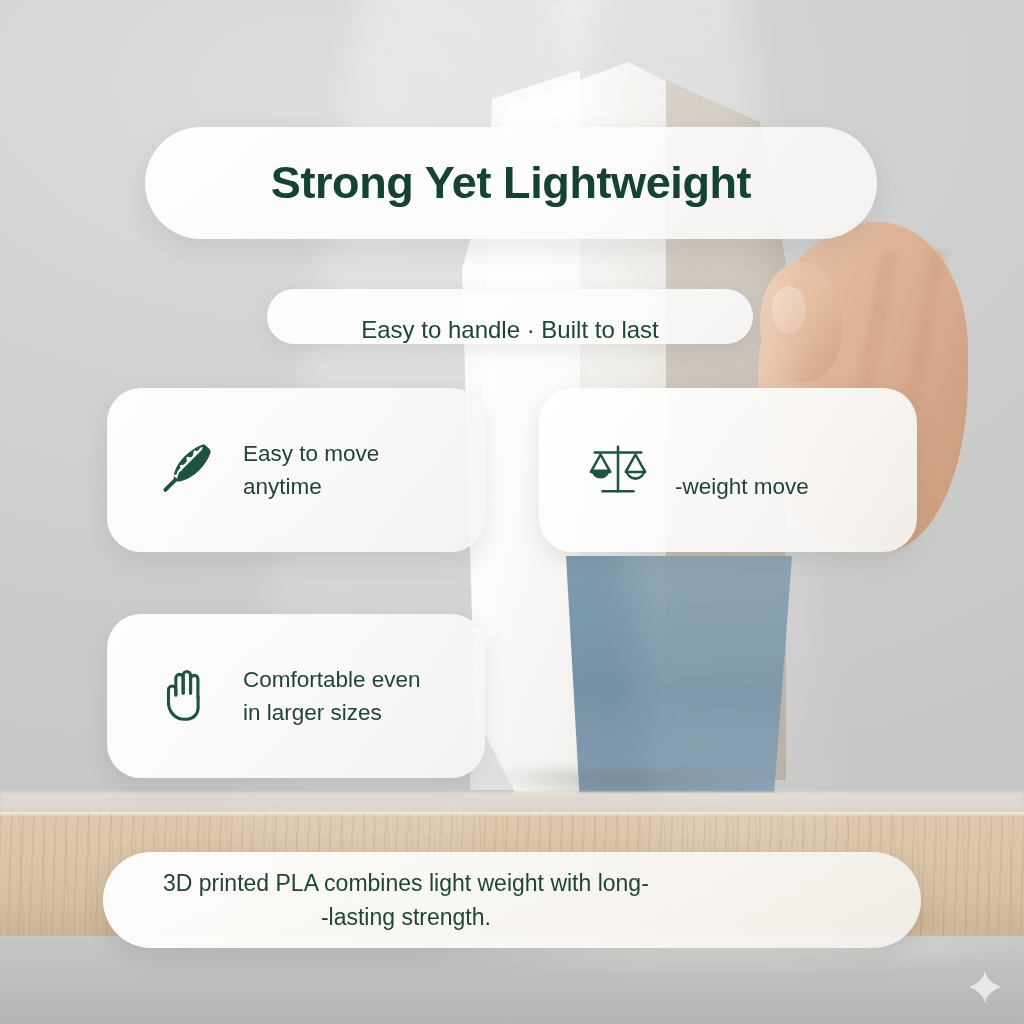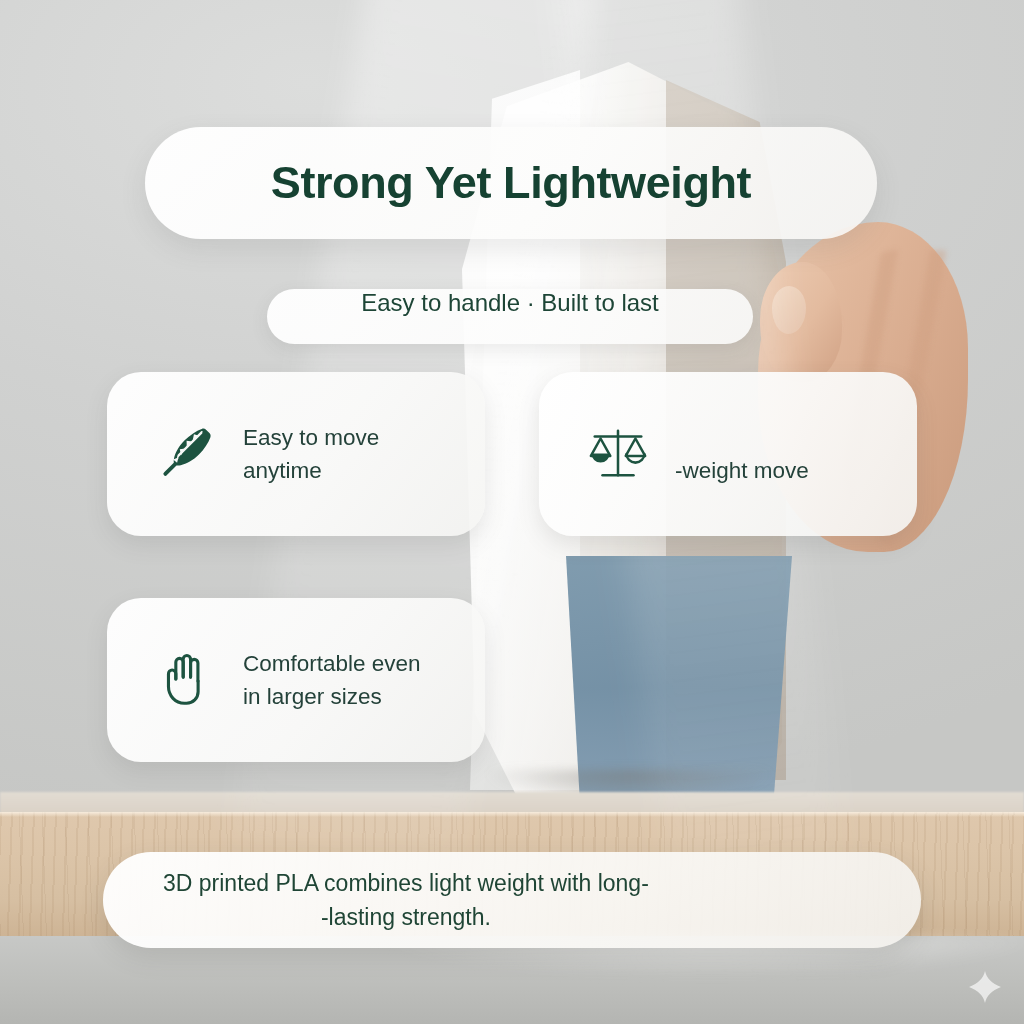--- a/index.html
+++ b/index.html
@@ -192,7 +192,7 @@
     border-radius: 28px;
     background: linear-gradient(135deg, rgba(255,255,255,0.95) 0%, rgba(250,250,249,0.90) 100%);
     box-shadow: 0 6px 18px rgba(90,90,90,0.11);
-    display: flex; align-items: flex-start; justify-content: center;
+    display: flex; align-items: flex-end; justify-content: center;
   }
   .subtitle-text {
     font-size: 24px;

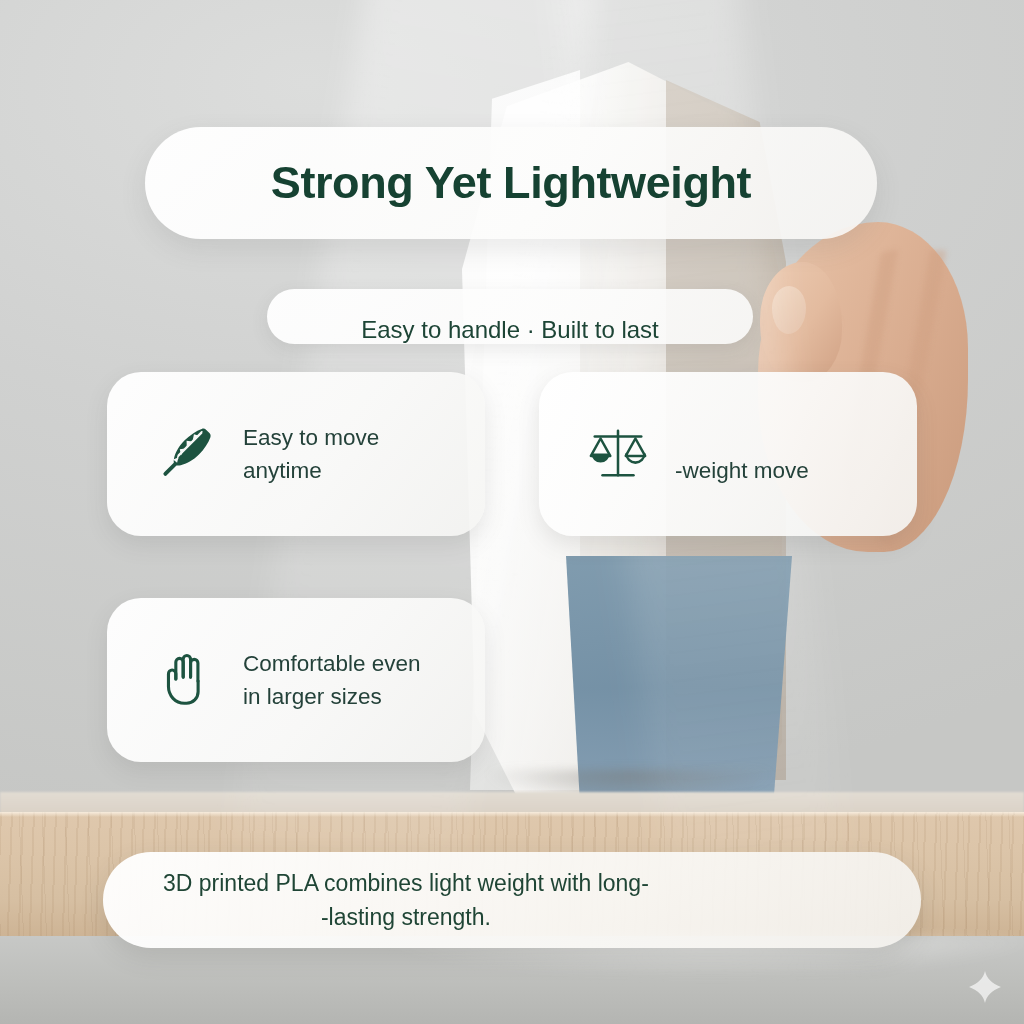--- a/index.html
+++ b/index.html
@@ -203,7 +203,7 @@
 
   .cards-grid {
     position: absolute;
-    left: 107px; top: 372px;
+    left: 107px; top: 388px;
     width: 810px;
     display: grid;
     grid-template-columns: 378px 378px;

